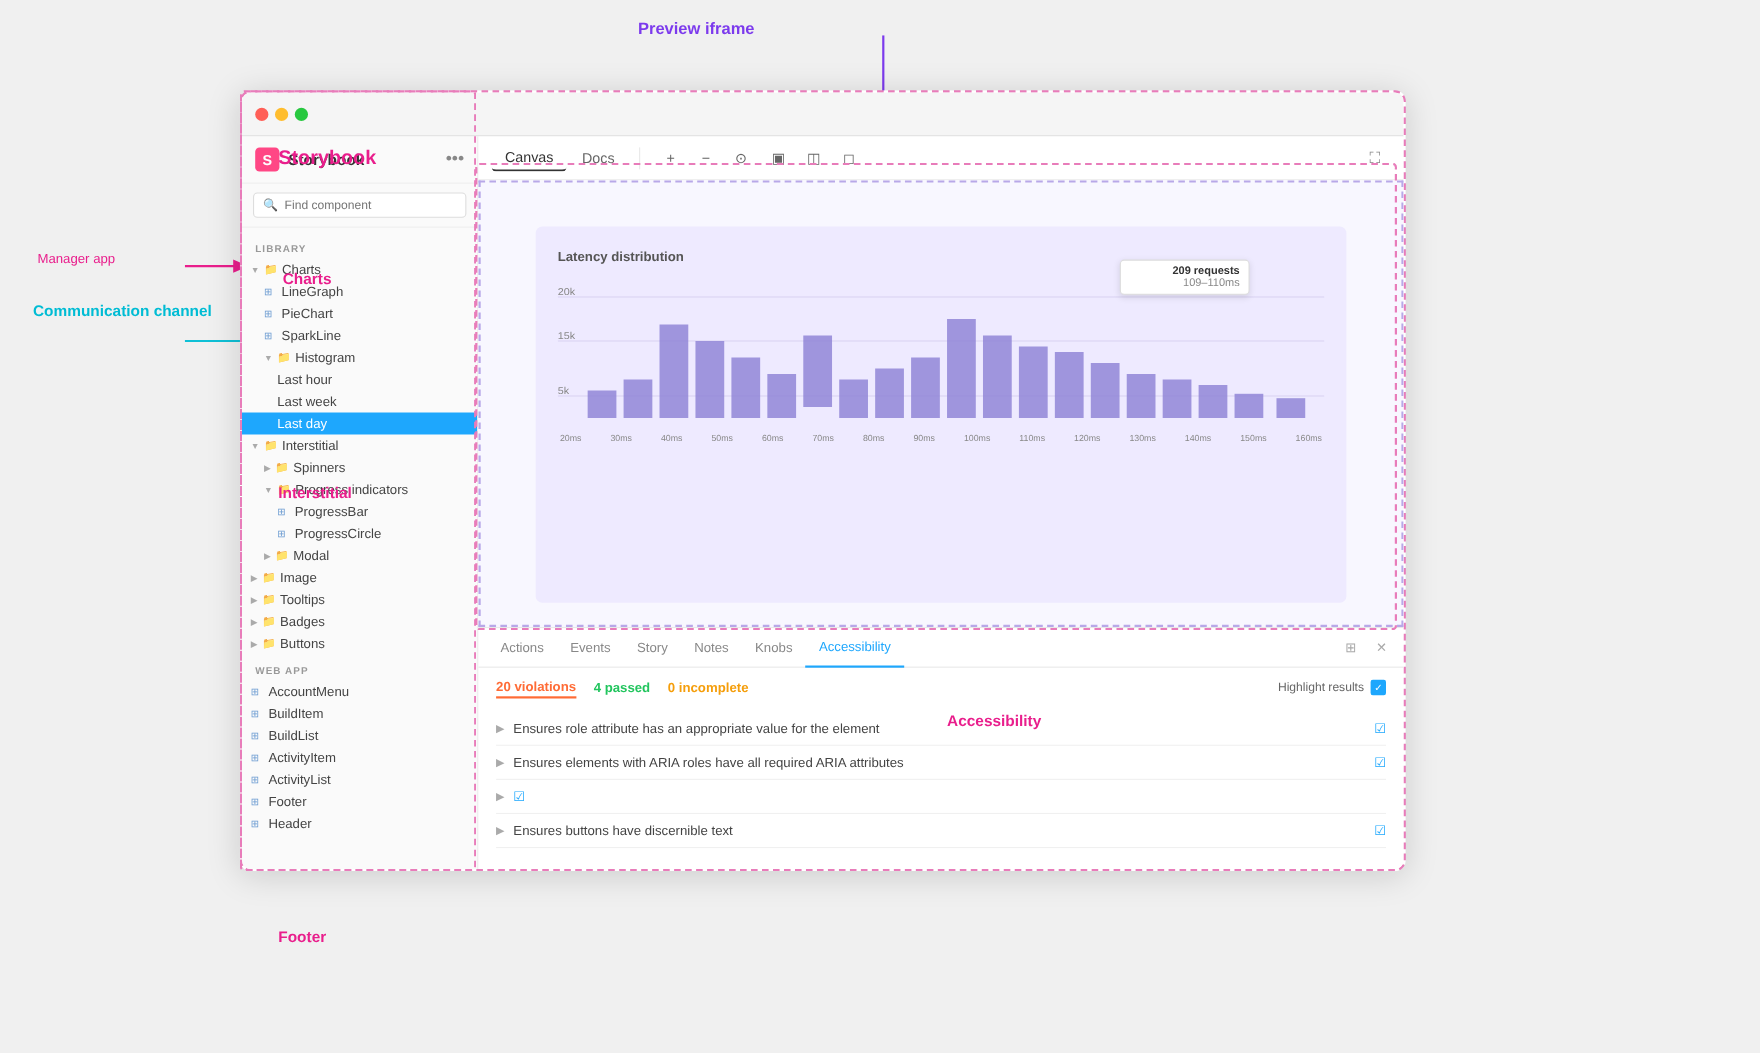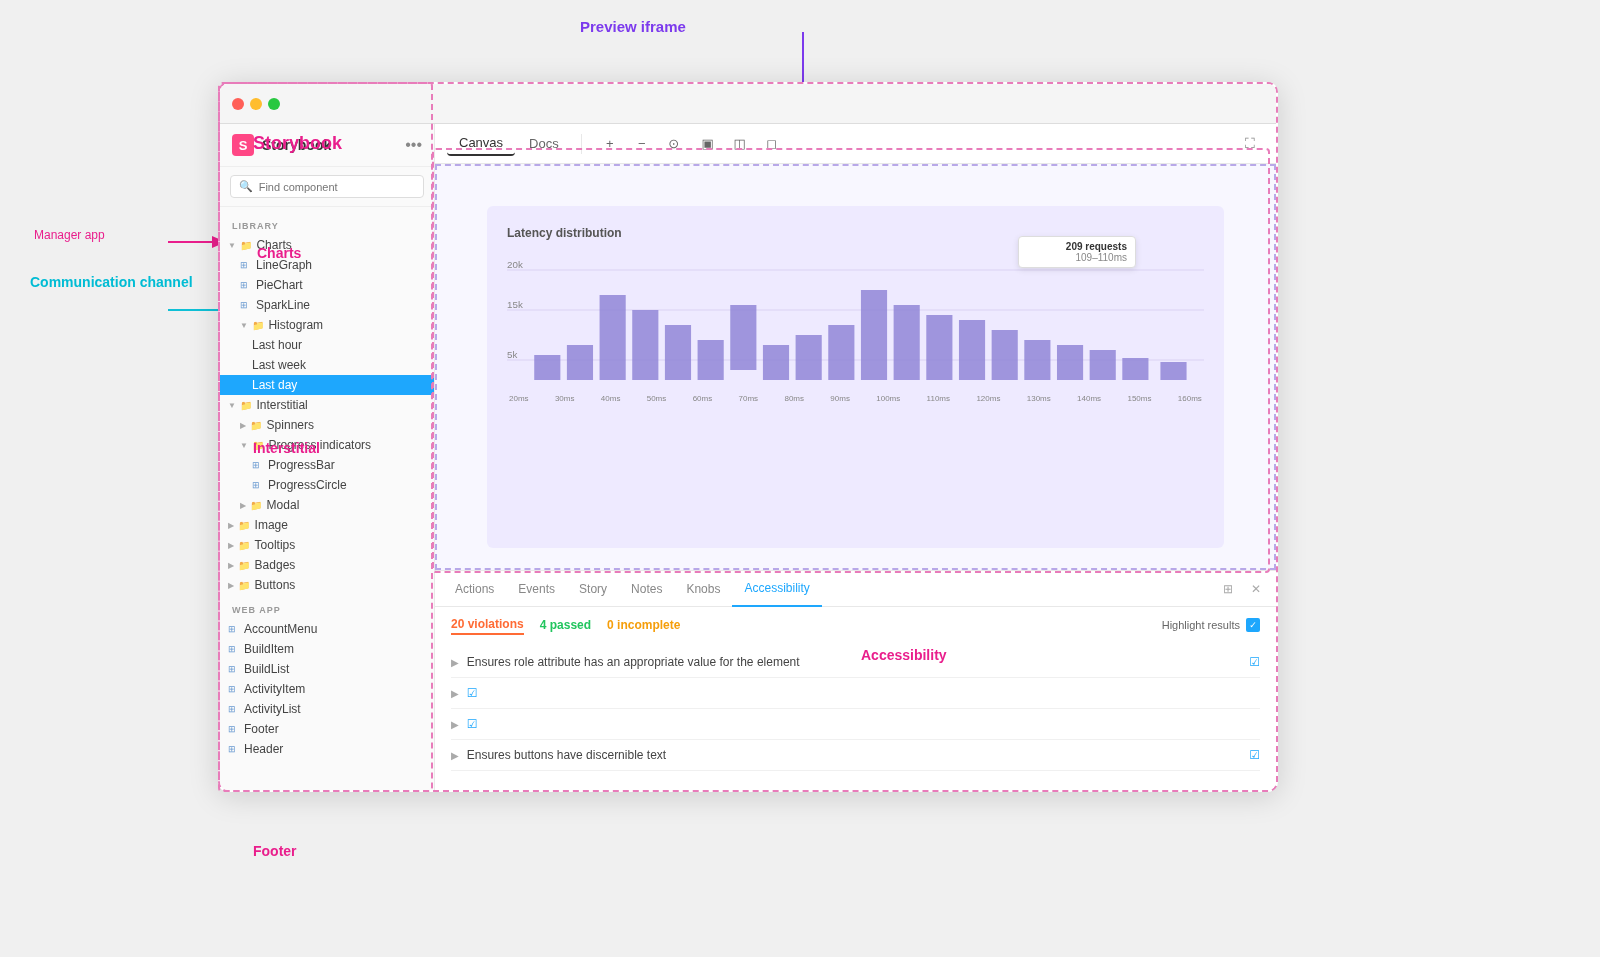--- a/index.html
+++ b/index.html
@@ -718,6 +718,7 @@
 
           <div class="a11y-row">
             <span class="a11y-chevron">▶</span>
+            <span class="a11y-text">Ensures elements with ARIA roles have all required ARIA attributes</span>
             <span class="a11y-check">☑</span>
           </div>
 

